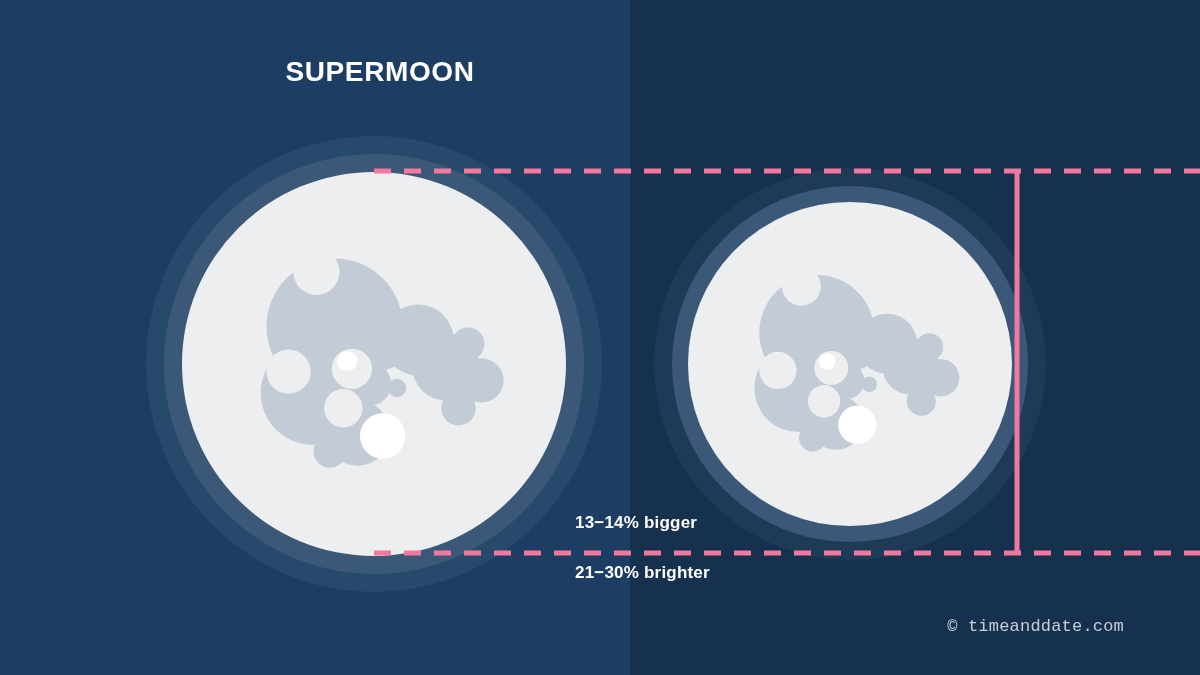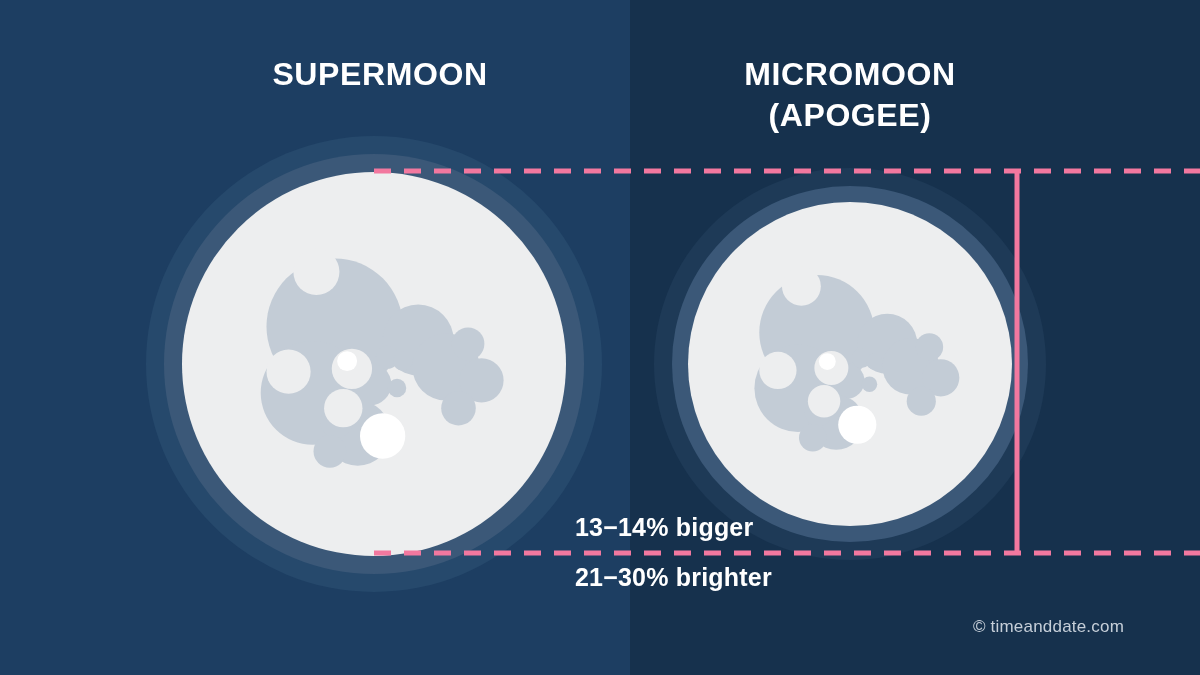--- a/index.html
+++ b/index.html
@@ -16,7 +16,7 @@
 
   .panel-title{
     position:absolute;text-align:center;color:#ffffff;
-    font-size:32px;font-weight:bold;letter-spacing:0.6px;line-height:1.28;
+    font-size:28px;font-weight:bold;letter-spacing:0.6px;line-height:1.28;
     text-transform:uppercase;
   }
   #title-left{left:180px;top:54px;width:400px;}

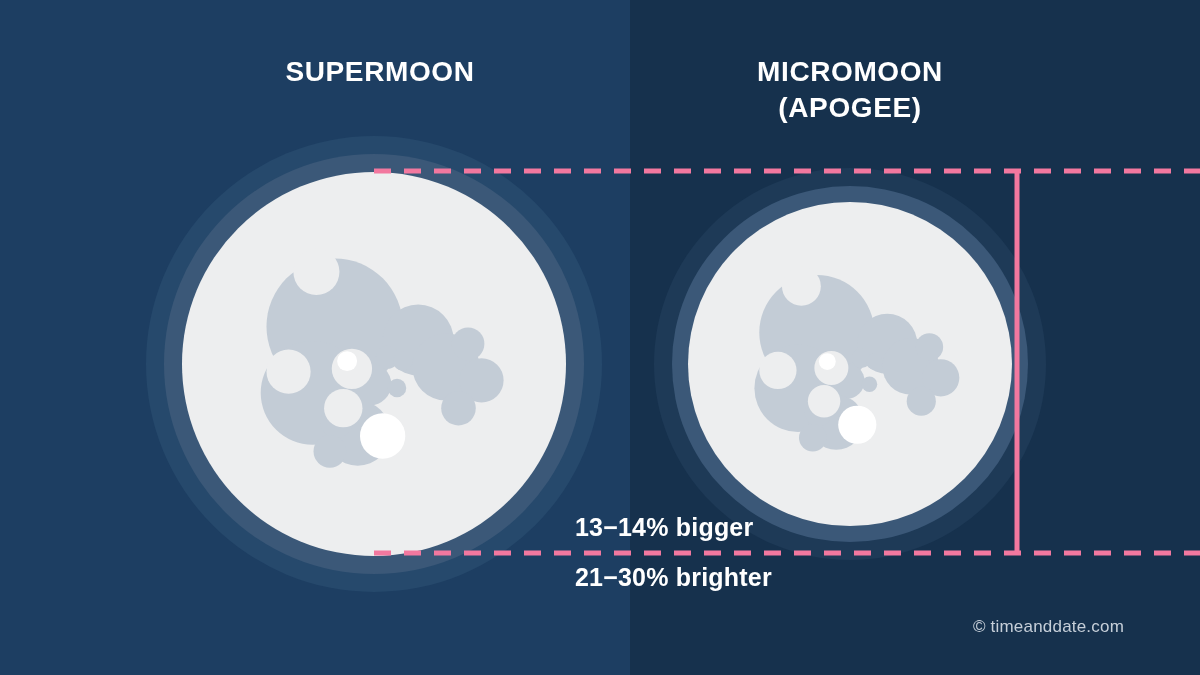--- a/index.html
+++ b/index.html
@@ -122,10 +122,6 @@
     <span>SUPERMOON</span>
   </div>
 
-  <div class="panel-title" id="title-right">
-    <span>MICROMOON</span>
-    <span class="l2">(APOGEE)</span>
-  </div>
 
   <div class="measure-label" id="label-bigger">13−14% bigger</div>
   <div class="measure-label" id="label-brighter">21−30% brighter</div>

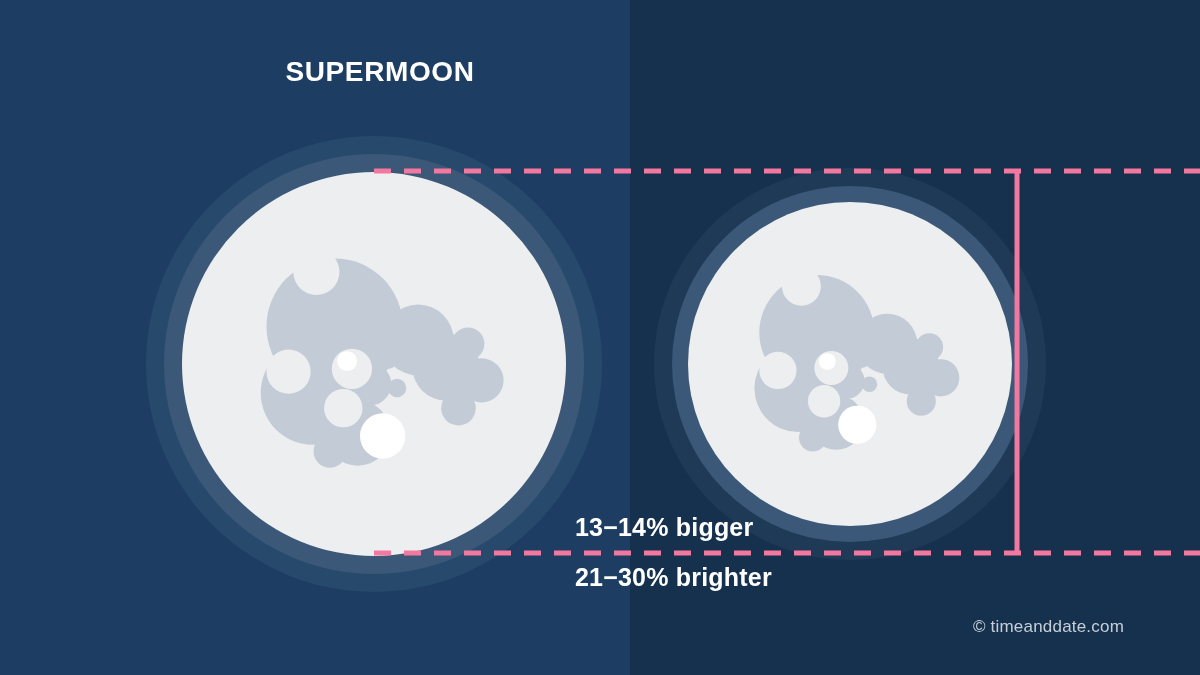--- a/index.html
+++ b/index.html
@@ -26,7 +26,7 @@
   svg.moonsvg{position:absolute;left:0;top:0;width:1200px;height:675px;}
 
   .measure-label{
-    position:absolute;color:#ffffff;font-weight:bold;font-size:25px;
+    position:absolute;color:#ffffff;font-weight:bold;font-size:17px;
     letter-spacing:0.2px;white-space:nowrap;
   }
   #label-bigger{left:575px;top:513px;}

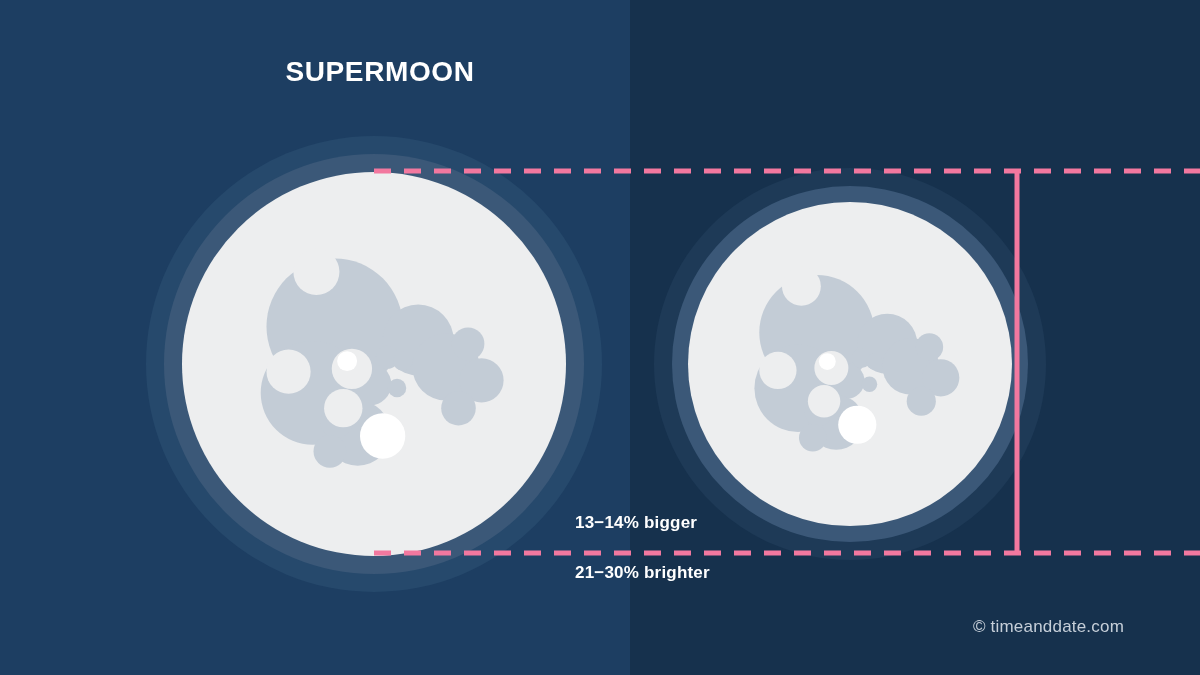--- a/index.html
+++ b/index.html
@@ -34,7 +34,7 @@
 
   #watermark{
     position:absolute;right:76px;top:617px;color:#c6cfd9;
-    font-size:17px;letter-spacing:0.2px;white-space:nowrap;
+    font-size:17px;letter-spacing:0.2px;white-space:nowrap;font-family:Liberation Mono, monospace;
   }
   #watermark .cmark{font-size:17px;}
 </style>

